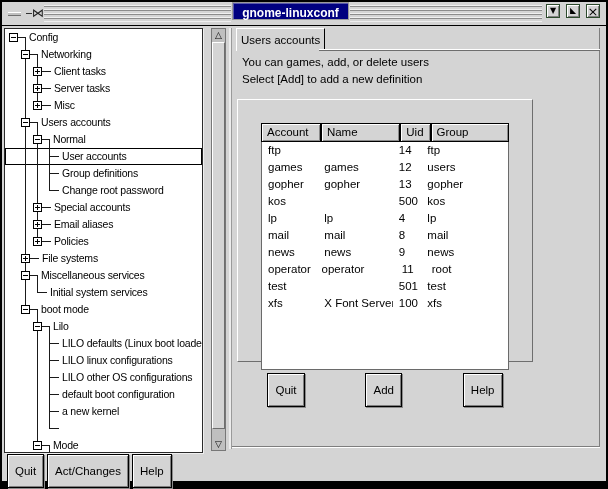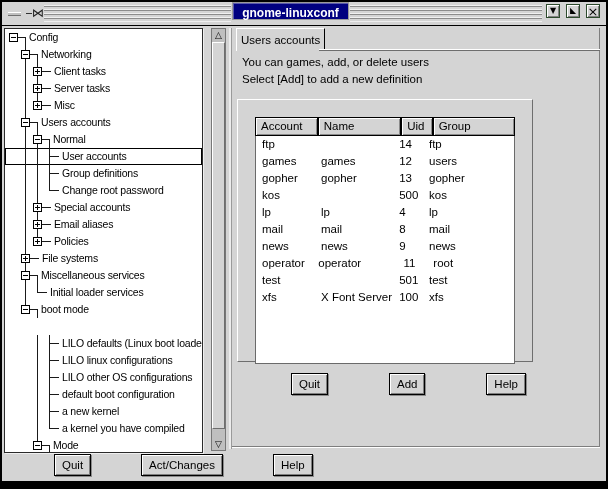--- a/index.html
+++ b/index.html
@@ -64,7 +64,7 @@
   .intro2{left:240px;top:69px;}
 
   .table-frame{position:absolute;left:235px;top:97px;width:296px;height:263px;box-sizing:border-box;
-     border:1px solid;border-color:#fff #6e6e6e #6e6e6e #fff;background:var(--bg);padding:17px;}
+     border:1px solid;border-color:#fff #6e6e6e #6e6e6e #fff;background:var(--bg);padding:23px;}
   .clist-header{display:flex;height:19px;}
   .hcell{box-sizing:border-box;height:19px;border:1px solid #000;background:var(--bg);
      box-shadow:inset 1px 1px 0 #fff,inset -1px -1px 0 #8a8a8a;

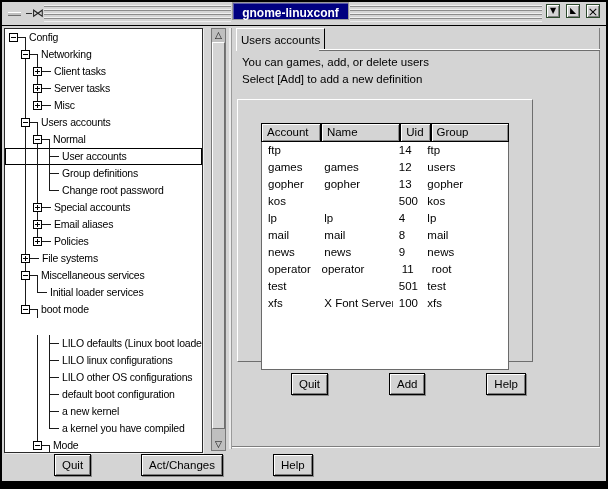--- a/index.html
+++ b/index.html
@@ -252,7 +252,7 @@
           <div class="vseg" style="left: 20px; top: 0px; height: 17px;"></div>
           <div class="vseg" style="left: 32px; top: 0px; height: 9px;"></div>
           <div class="hseg" style="left: 32px; width: 10px;"></div>
-          <span class="tlabel" style="left: 45px;">Initial loader services</span>
+          <span class="tlabel" style="left: 45px;">Initial system services</span>
         </div>
         <div class="trow" style="top: 272px;">
           <div class="vseg" style="left: 20px; top: 0px; height: 9px;"></div>

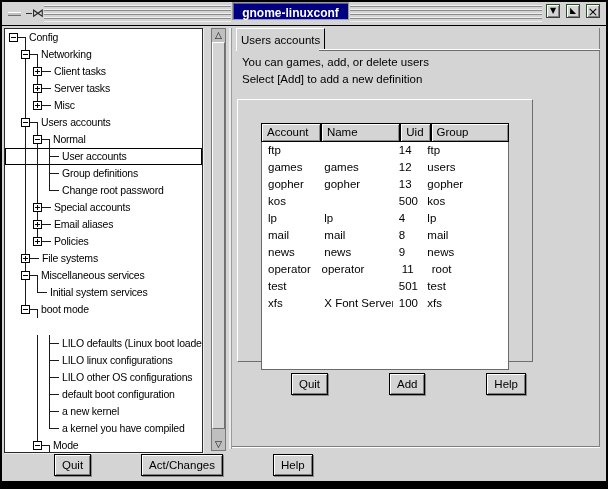--- a/index.html
+++ b/index.html
@@ -263,6 +263,15 @@
           </div>
           <span class="tlabel" style="left: 36px;">boot mode</span>
         </div>
+        <div class="trow" style="top: 289px;">
+          <div class="vseg" style="left: 32px; top: 0px; height: 17px;"></div>
+          <div class="hseg" style="left: 36px; width: 9px;"></div>
+          <div class="vseg" style="left: 44px; top: 8px; height: 9px;"></div>
+          <div class="tbox" style="left: 28px;">
+            <div class="gh"></div>
+          </div>
+          <span class="tlabel" style="left: 48px;">Lilo</span>
+        </div>
         <div class="trow" style="top: 306px;">
           <div class="vseg" style="left: 32px; top: 0px; height: 17px;"></div>
           <div class="vseg" style="left: 44px; top: 0px; height: 17px;"></div>

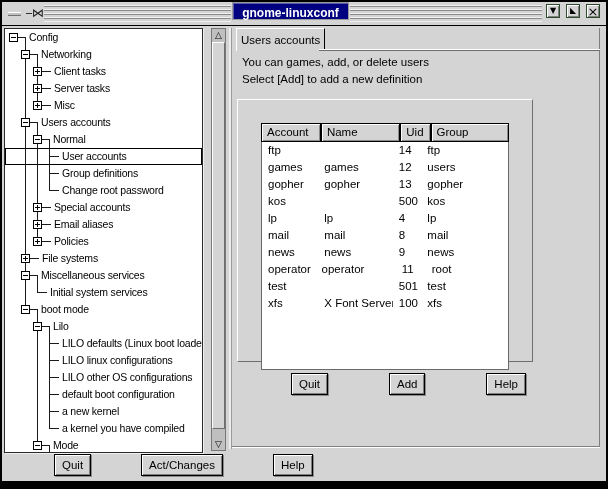--- a/index.html
+++ b/index.html
@@ -75,9 +75,9 @@
 
   .panel-buttons{position:absolute;left:235px;top:371px;width:296px;height:24px;
      display:flex;justify-content:space-around;align-items:flex-start;}
-  .gbtn{height:22px;min-width:34px;padding:0 7px;background:var(--bg);border:1px solid #000;
+  .gbtn{height:34px;min-width:34px;padding:0 7px;background:var(--bg);border:1px solid #000;
      box-shadow:inset 1px 1px 0 #fff,inset -1px -1px 0 #7e7e7e,1px 1px 0 #8a8a8a;
-     font-family:"Liberation Sans","DejaVu Sans",sans-serif;font-size:11.5px;color:#000;margin-left:47px;}
+     font-family:"Liberation Sans","DejaVu Sans",sans-serif;font-size:11.5px;color:#000;}
   .panel-bottom-line{position:absolute;left:230px;top:444px;width:368px;height:2px;
      background:linear-gradient(#7e7e7e 0 1px,#fff 1px 2px);}
 

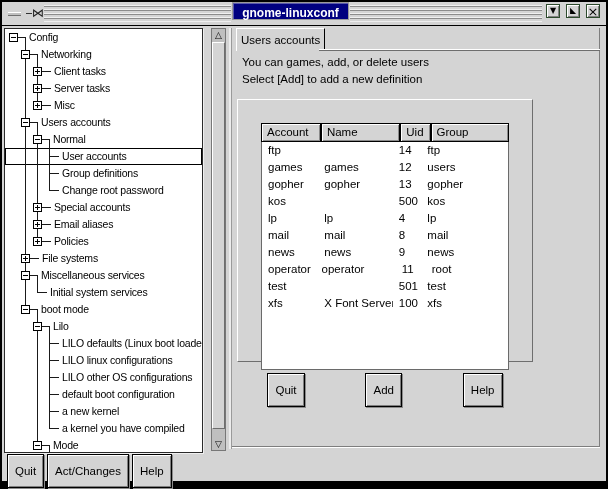--- a/index.html
+++ b/index.html
@@ -306,7 +306,6 @@
           <div class="vseg" style="left: 32px; top: 0px; height: 17px;"></div>
           <div class="vseg" style="left: 44px; top: 0px; height: 9px;"></div>
           <div class="hseg" style="left: 44px; width: 10px;"></div>
-          <span class="tlabel" style="left: 57px;">a kernel you have compiled</span>
         </div>
         <div class="trow" style="top: 408px;">
           <div class="vseg" style="left: 32px; top: 0px; height: 9px;"></div>

